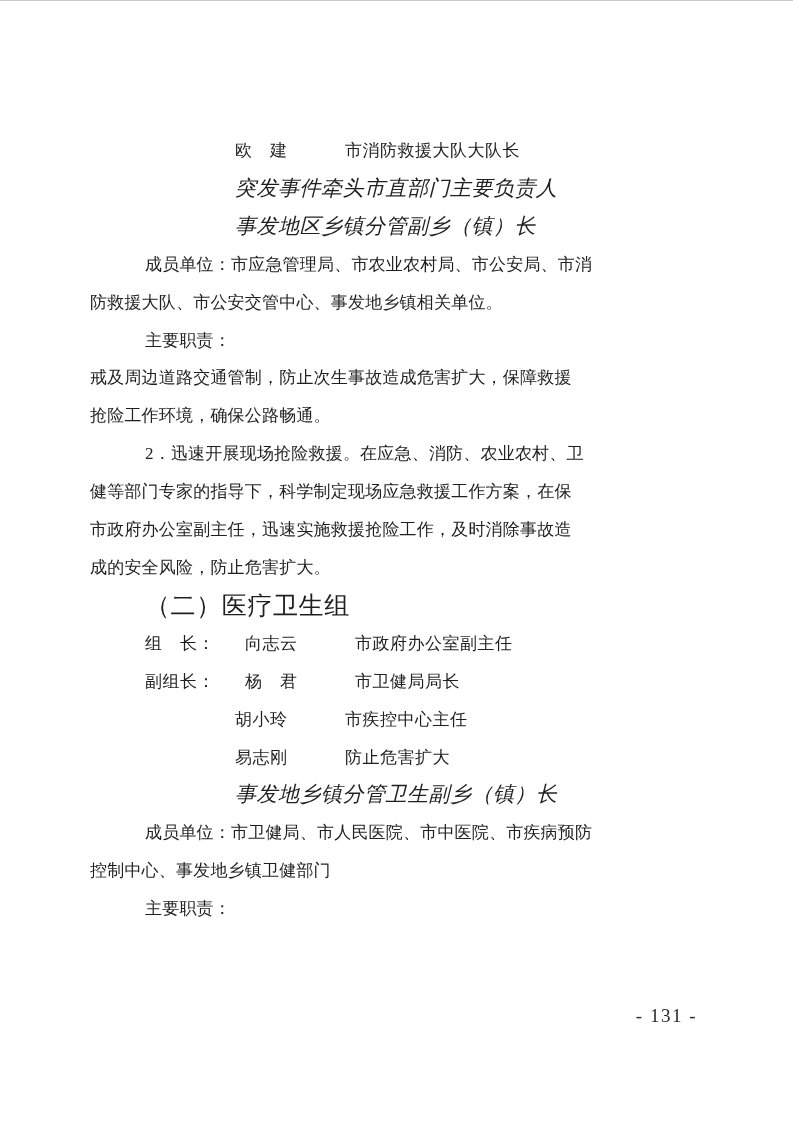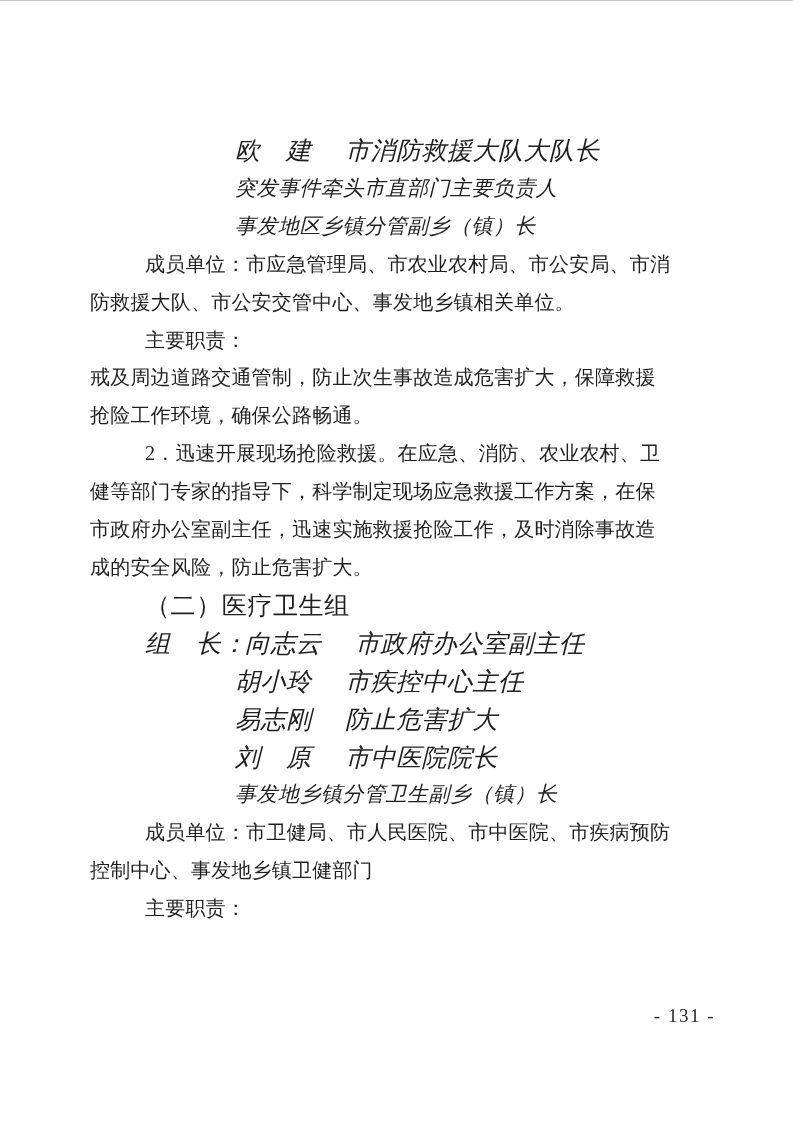--- a/index.html
+++ b/index.html
@@ -31,9 +31,8 @@
   }
   .roster {
     padding-left: 55px;
-    font-size: 25px;
+    font-size: 17px;
     letter-spacing: 0.5px;
-    font-style: italic;
   }
   .roster-cont {
     padding-left: 145px;

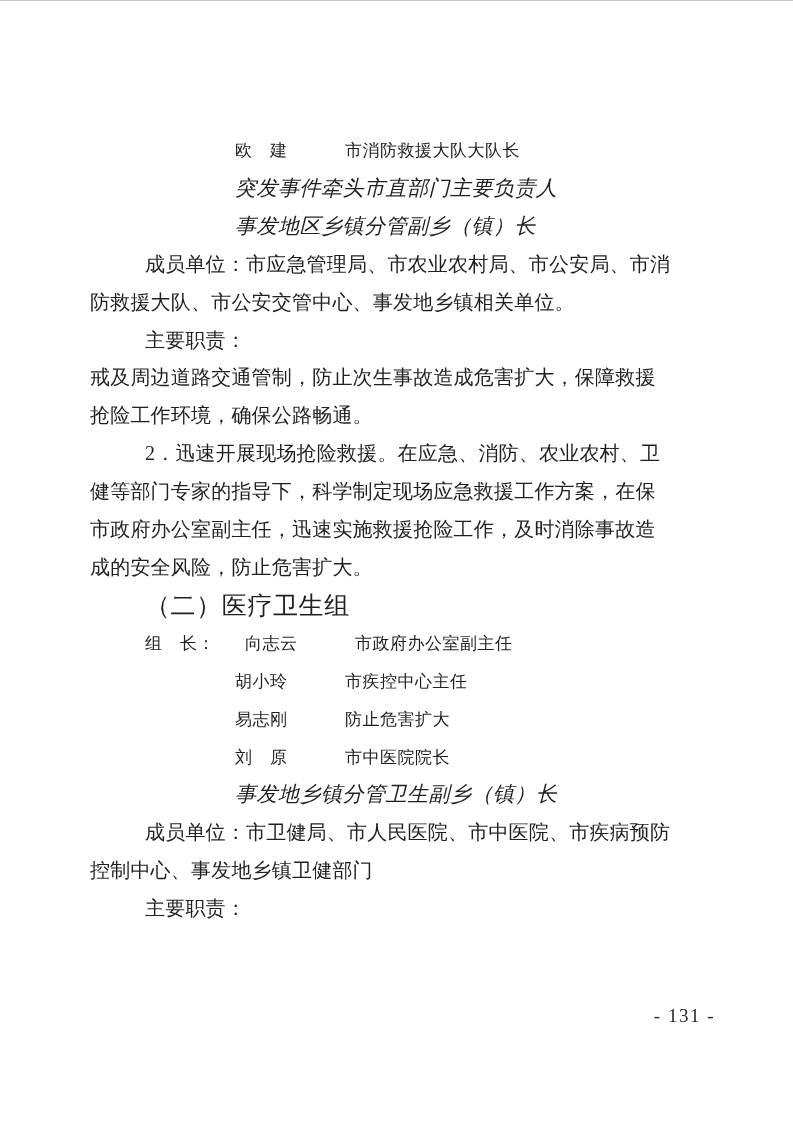--- a/index.html
+++ b/index.html
@@ -19,7 +19,7 @@
   .line {
     line-height: 37.9px;
     white-space: nowrap;
-    font-size: 20px;
+    font-size: 17px;
     letter-spacing: 0.2px;
   }
   .indent { padding-left: 55px; }

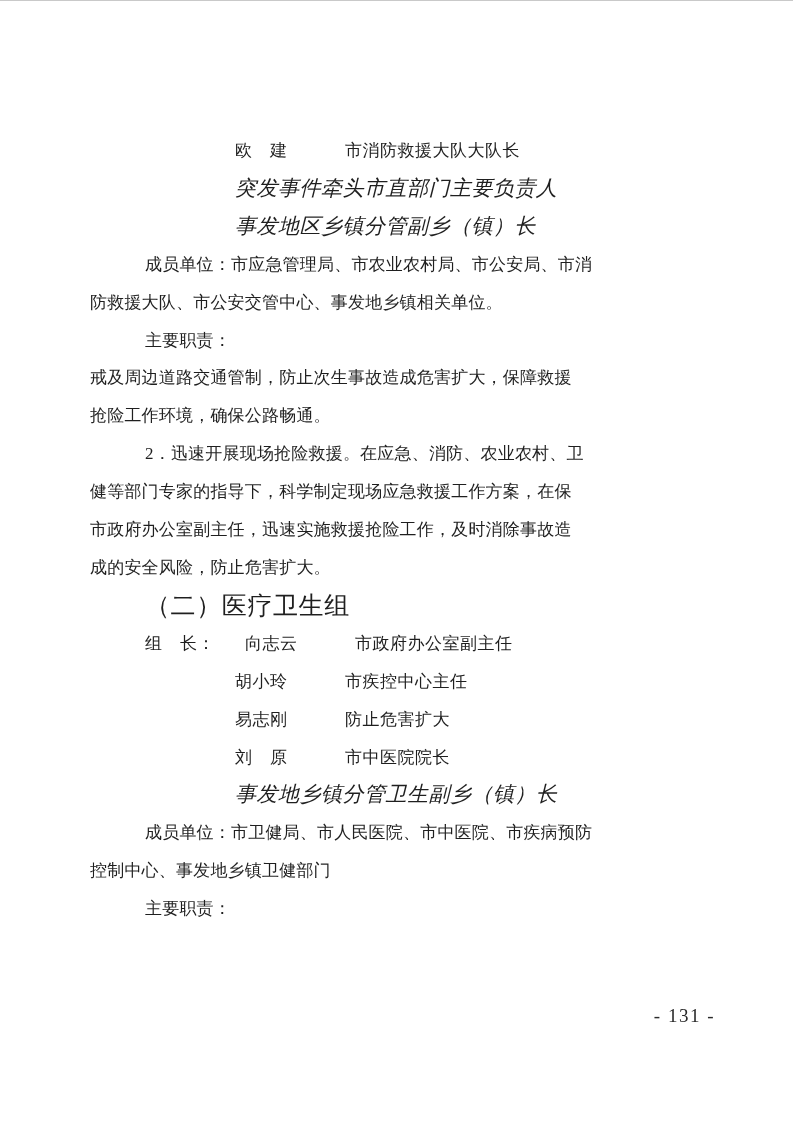--- a/index.html
+++ b/index.html
@@ -71,6 +71,7 @@
       <div class="line flush">成的安全风险，防止危害扩大。</div>
       <div class="line heading">（二）医疗卫生组</div>
       <div class="line roster"><span class="label">组　长：</span><span class="name">向志云</span><span class="title">市政府办公室副主任</span></div>
+      <div class="line roster"><span class="label">副组长：</span><span class="name">杨　君</span><span class="title">市卫健局局长</span></div>
       <div class="line roster"><span class="label empty"></span><span class="name">胡小玲</span><span class="title">市疾控中心主任</span></div>
       <div class="line roster"><span class="label empty"></span><span class="name">易志刚</span><span class="title">防止危害扩大</span></div>
       <div class="line roster"><span class="label empty"></span><span class="name">刘　原</span><span class="title">市中医院院长</span></div>

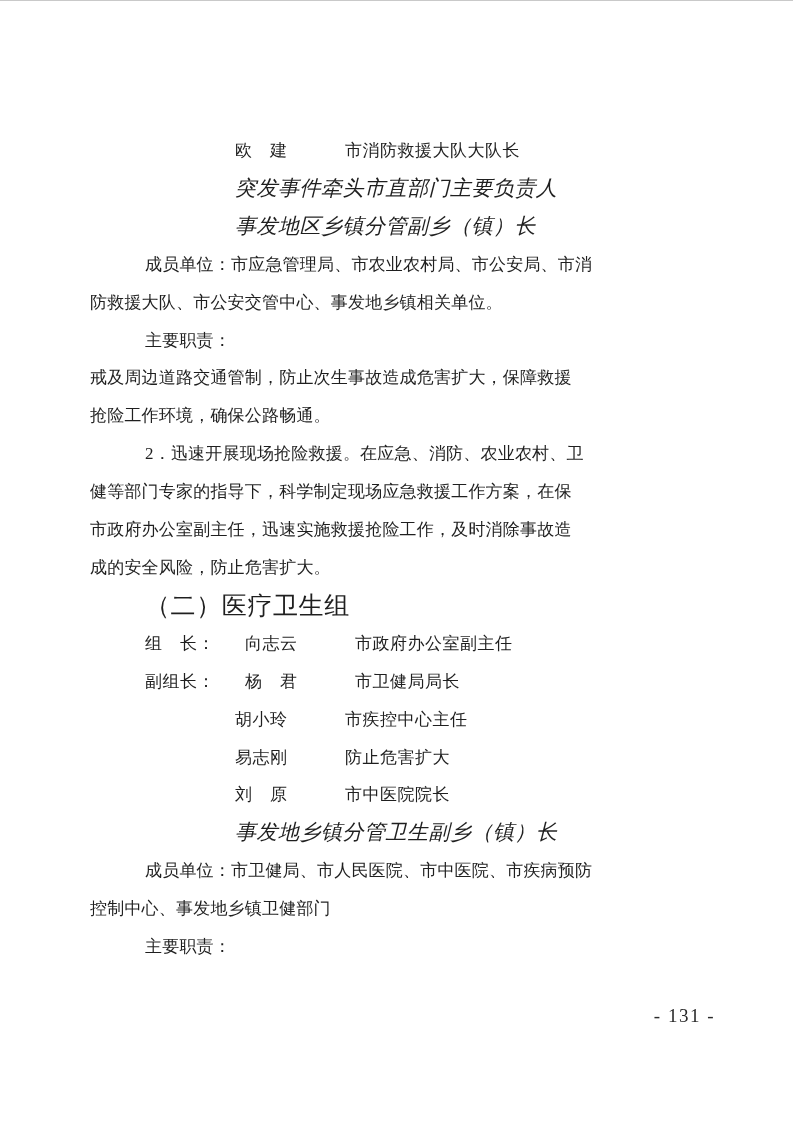--- a/index.html
+++ b/index.html
@@ -74,7 +74,6 @@
       <div class="line roster"><span class="label">副组长：</span><span class="name">杨　君</span><span class="title">市卫健局局长</span></div>
       <div class="line roster"><span class="label empty"></span><span class="name">胡小玲</span><span class="title">市疾控中心主任</span></div>
       <div class="line roster"><span class="label empty"></span><span class="name">易志刚</span><span class="title">防止危害扩大</span></div>
-      <div class="line roster"><span class="label empty"></span><span class="name">刘　原</span><span class="title">市中医院院长</span></div>
       <div class="line roster-cont">事发地乡镇分管卫生副乡（镇）长</div>
       <div class="line indent">成员单位：市卫健局、市人民医院、市中医院、市疾病预防</div>
       <div class="line flush">控制中心、事发地乡镇卫健部门</div>

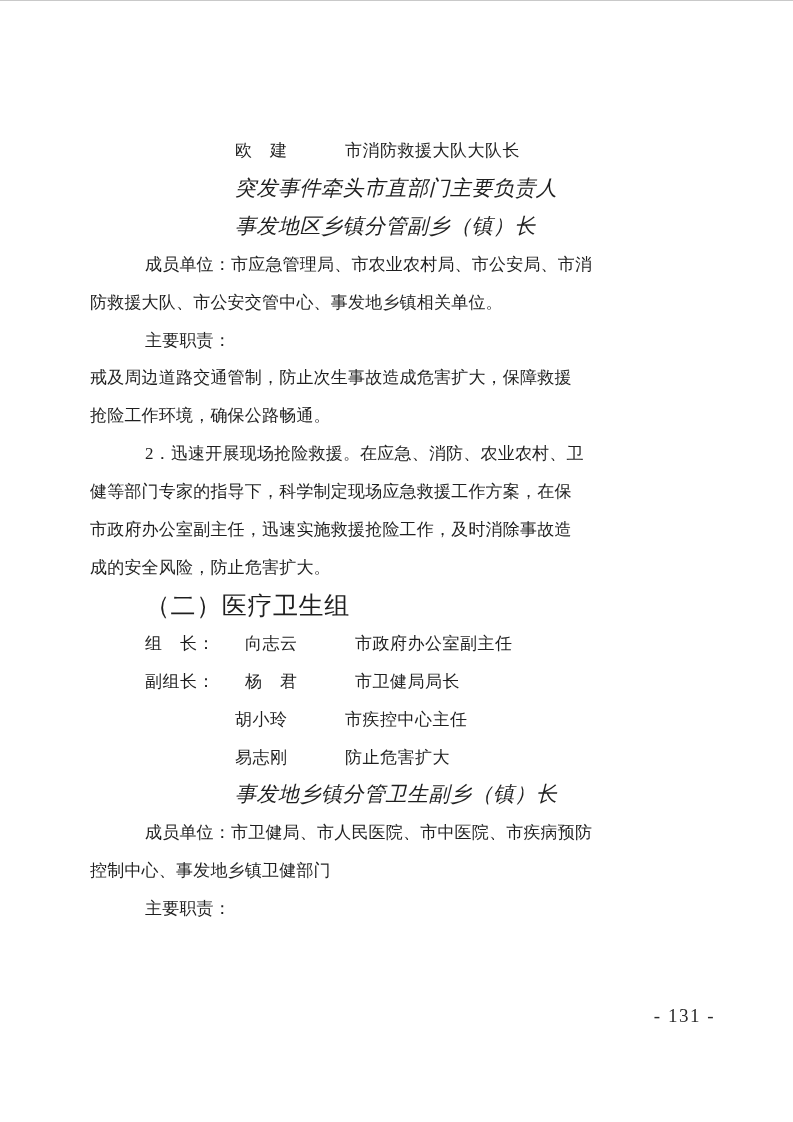--- a/index.html
+++ b/index.html
@@ -46,7 +46,7 @@
   .footer {
     position: absolute;
     top: 1004px;
-    right: 78px;
+    right: 96px;
     font-size: 19px;
     letter-spacing: 1.5px;
     color: #2a2a2a;

